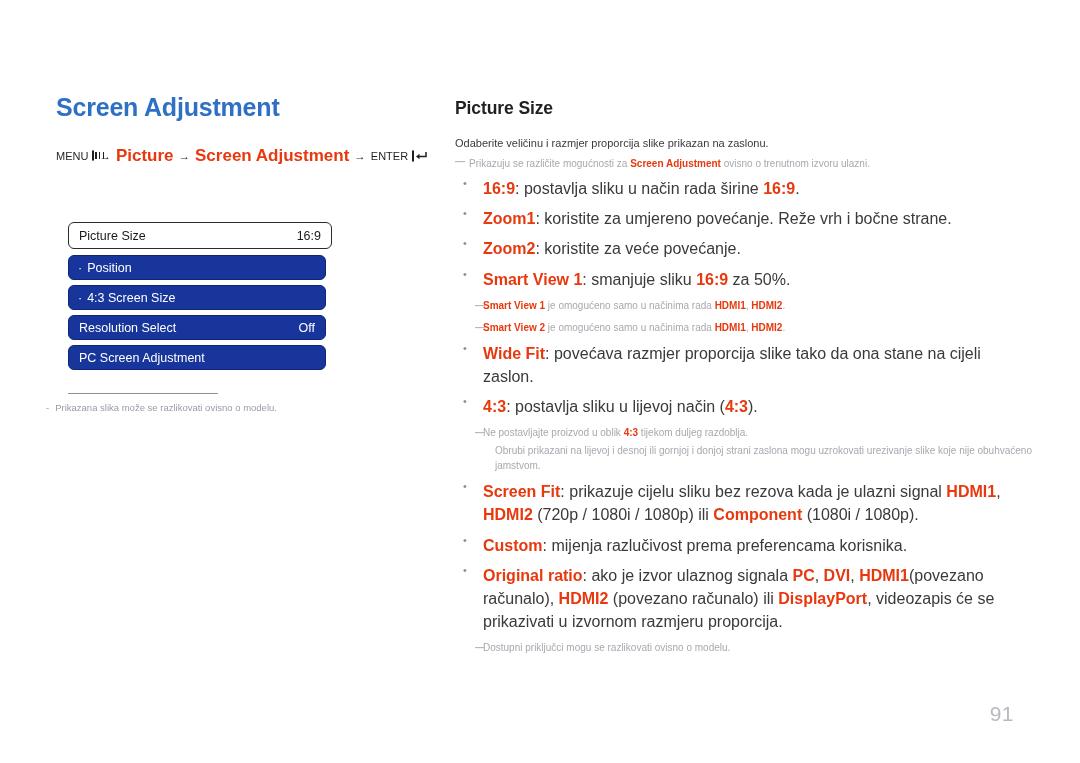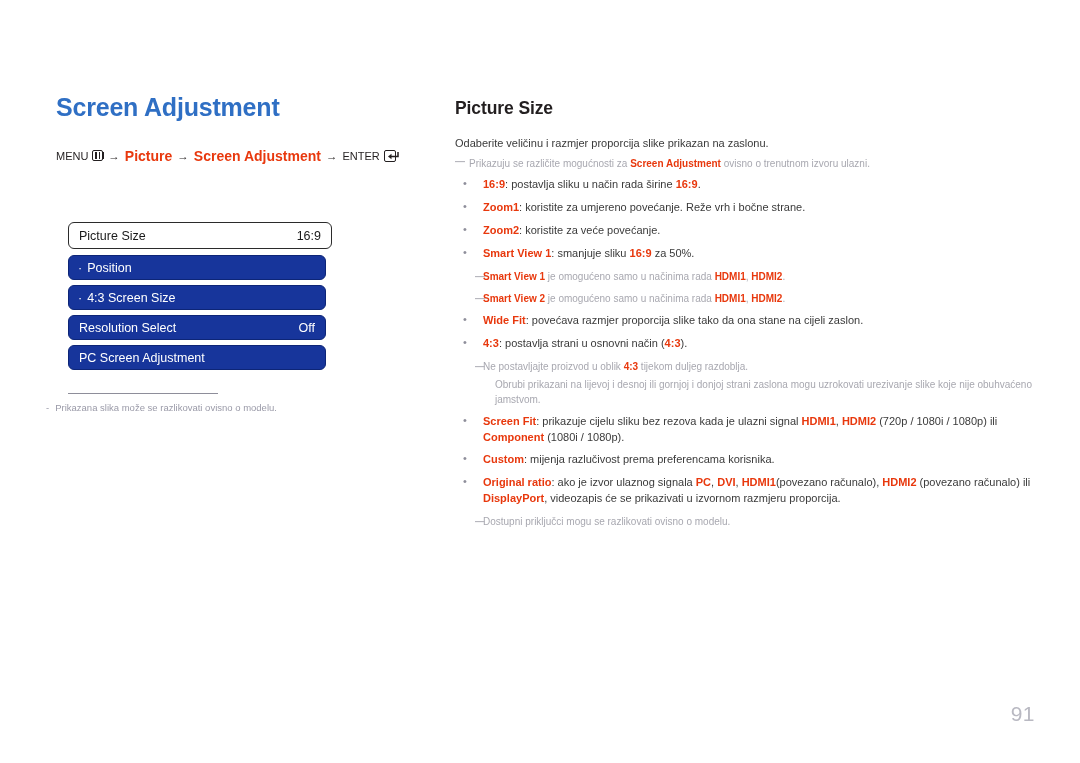--- a/index.html
+++ b/index.html
@@ -48,7 +48,7 @@
     height: 16px;
   }
   .bc-text { font-size: 11px; color: #231f20; }
-  .bc-accent { font-size: 14px; color: #e8380d; font-weight: bold; }
+  .bc-accent { font-size: 17px; color: #e8380d; font-weight: bold; }
   .bc-arrow { font-size: 11.5px; color: #231f20; padding: 0 1px; }
 
   .menu-icon {

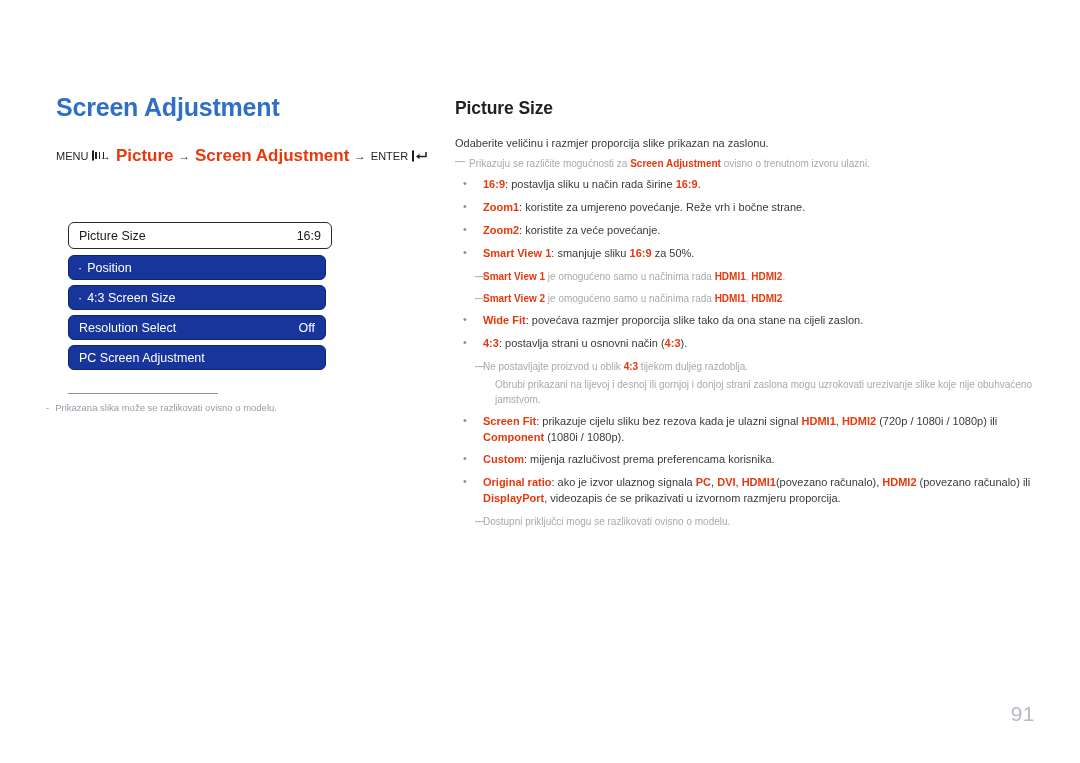--- a/index.html
+++ b/index.html
@@ -190,7 +190,7 @@
   ul.bullets > li.bullet {
     position: relative;
     padding-left: 28px;
-    font-size: 11px;
+    font-size: 16px;
     color: #3a3a3a;
     line-height: 1.45;
     margin-bottom: 7px;

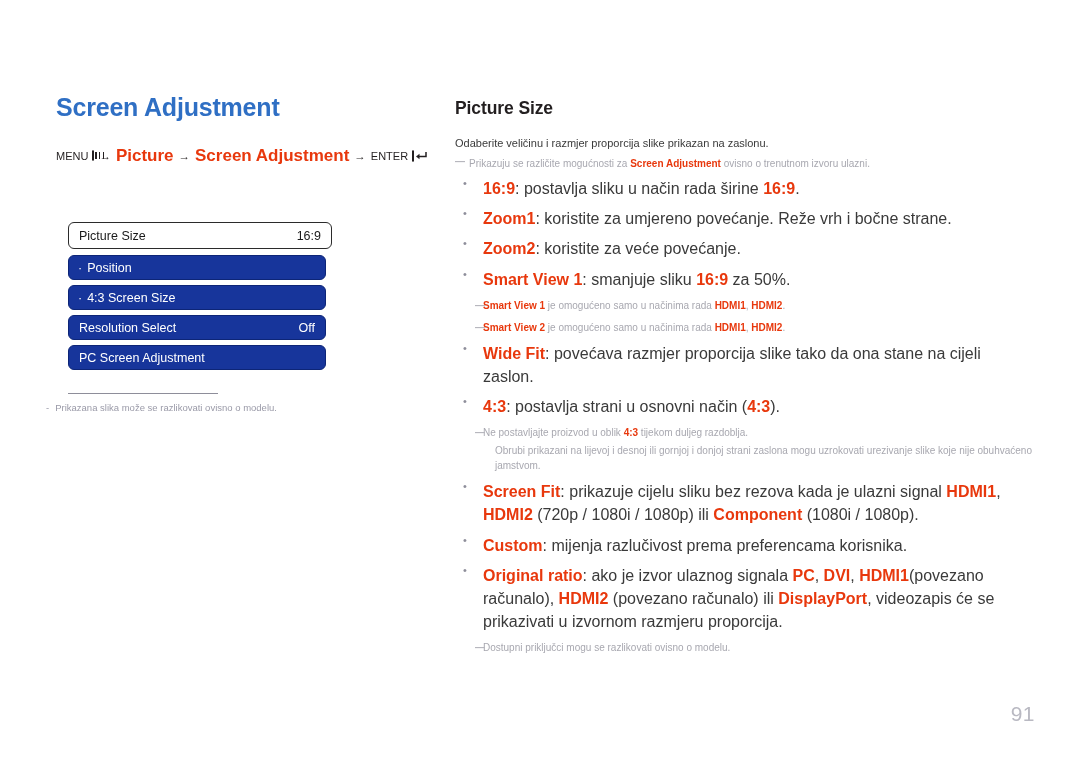--- a/index.html
+++ b/index.html
@@ -337,7 +337,7 @@
       </li>
 
       <li class="bullet">
-        <span class="kw">4:3</span><span>: postavlja strani u osnovni način (</span><span class="kw">4:3</span><span>).</span>
+        <span class="kw">4:3</span><span>: postavlja sliku u lijevoj način (</span><span class="kw">4:3</span><span>).</span>
       </li>
 
       <li class="subnote" style="margin-bottom:3px;">

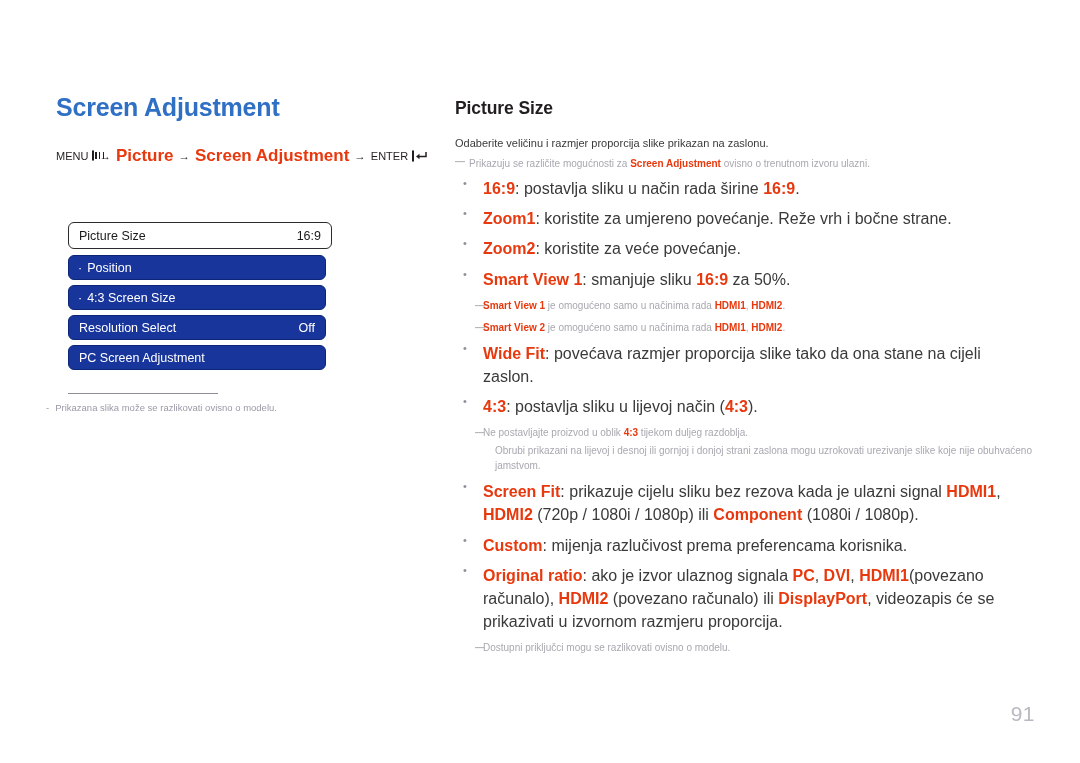--- a/index.html
+++ b/index.html
@@ -226,7 +226,7 @@
 
   .page-number {
     position: absolute;
-    right: 45px;
+    right: 66px;
     bottom: 37px;
     font-size: 21px;
     color: #b9b9c2;

